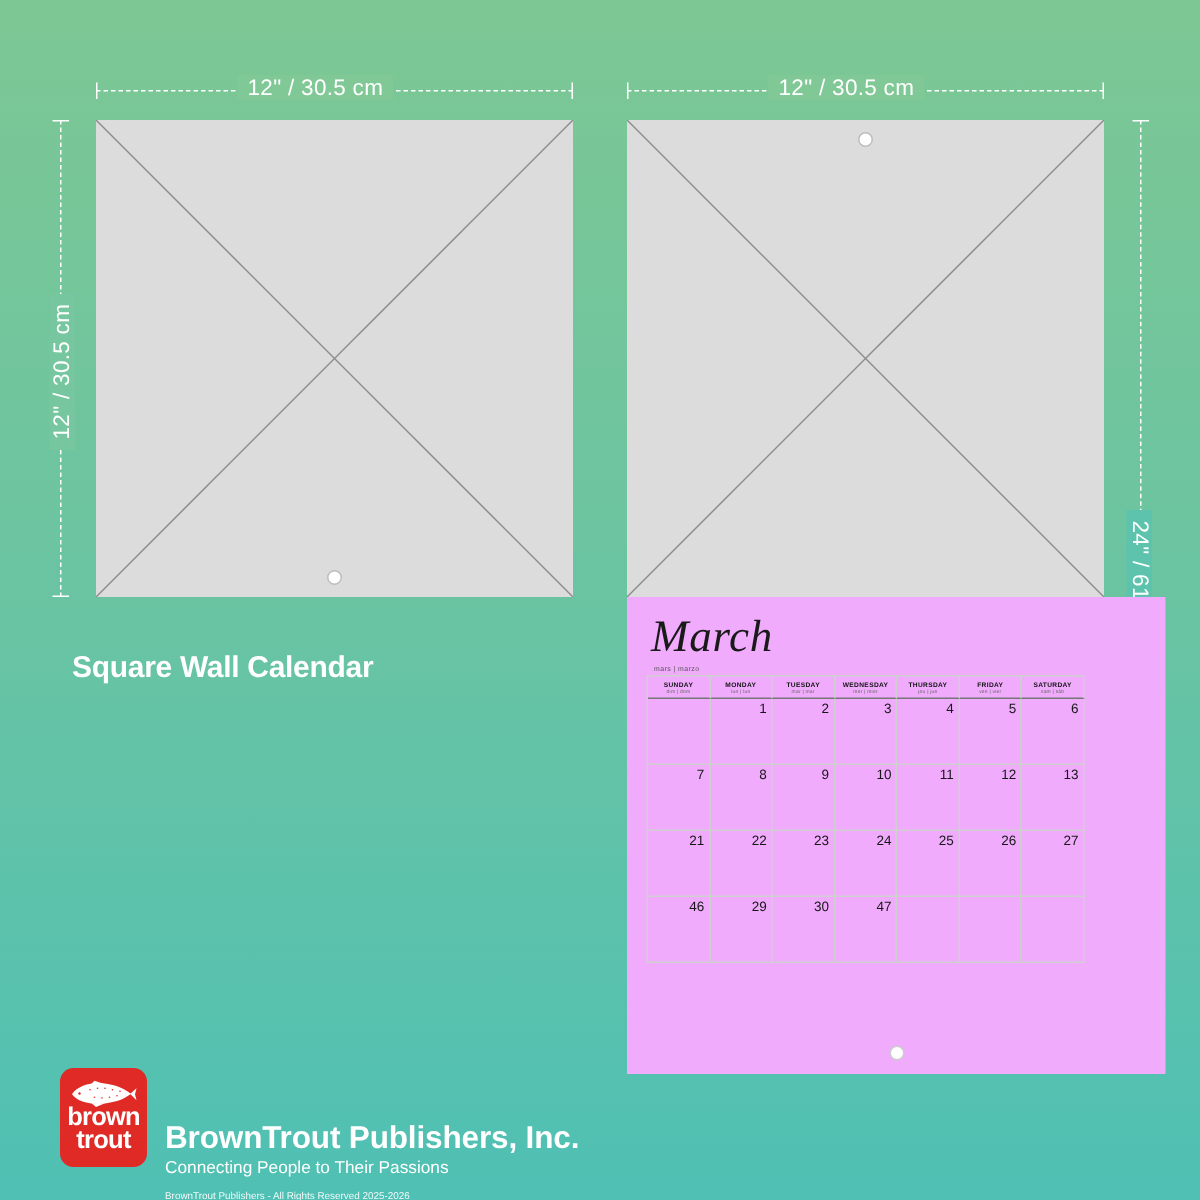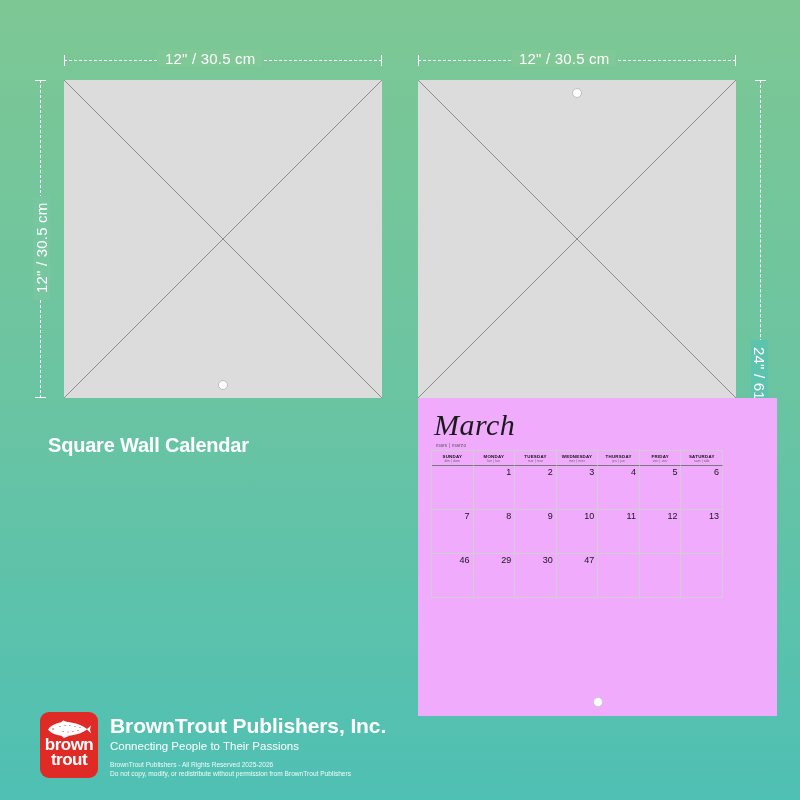--- a/index.html
+++ b/index.html
@@ -264,6 +264,29 @@
             </div>
             <div class="day-cell">
               <span class="day-num">13</span>
+            </div>
+          </div>
+          <div class="grid-row">
+            <div class="day-cell">
+              <span class="day-num">21</span>
+            </div>
+            <div class="day-cell">
+              <span class="day-num">22</span>
+            </div>
+            <div class="day-cell">
+              <span class="day-num">23</span>
+            </div>
+            <div class="day-cell">
+              <span class="day-num">24</span>
+            </div>
+            <div class="day-cell">
+              <span class="day-num">25</span>
+            </div>
+            <div class="day-cell">
+              <span class="day-num">26</span>
+            </div>
+            <div class="day-cell">
+              <span class="day-num">27</span>
             </div>
           </div>
           <div class="grid-row">

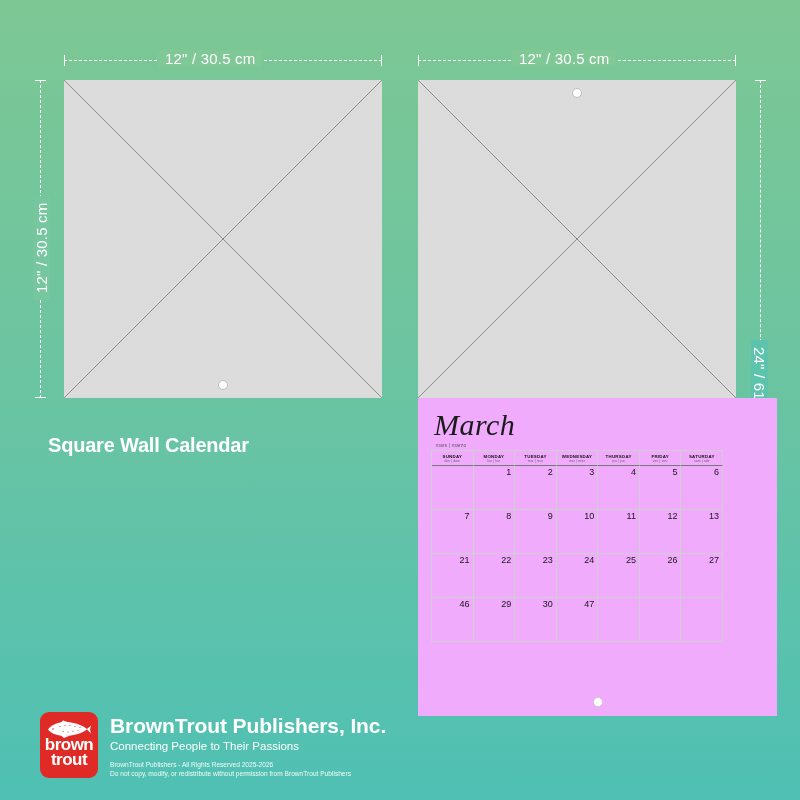--- a/index.html
+++ b/index.html
@@ -137,7 +137,7 @@
   #logo-mark .bt2{font-size:17px;display:block;}
 
   #footer-text{margin-left:12px;padding-top:2px;}
-  #company-name{color:#fff;font-size:21px;font-weight:700;line-height:24px;letter-spacing:-.1px;}
+  #company-name{color:#fff;font-size:21px;font-weight:700;line-height:24px;letter-spacing:-.1px;margin-top:33px;}
   #tagline{color:#fff;font-size:11.5px;font-weight:400;line-height:15px;margin-top:1px;}
   #legal{color:#ffffff;opacity:.92;font-size:6.6px;line-height:9px;margin-top:6px;}
 </style>

